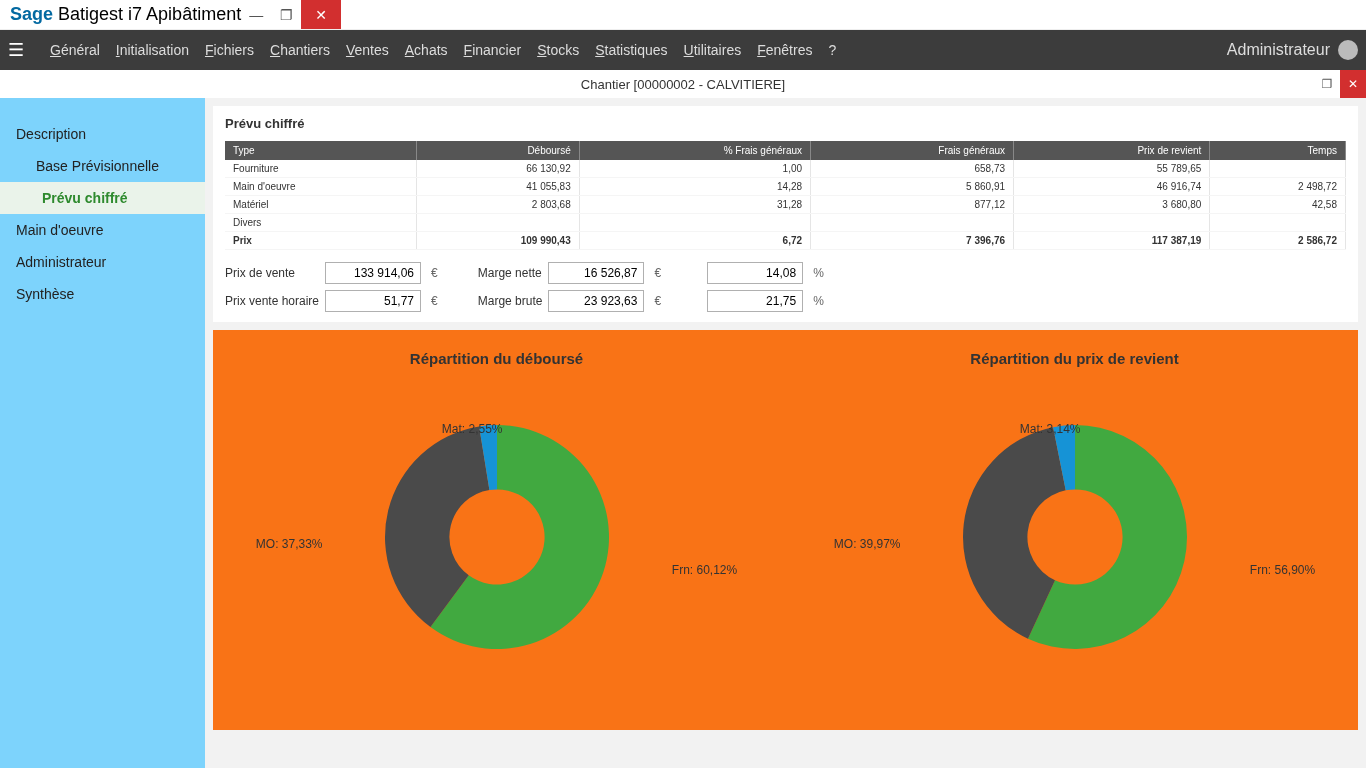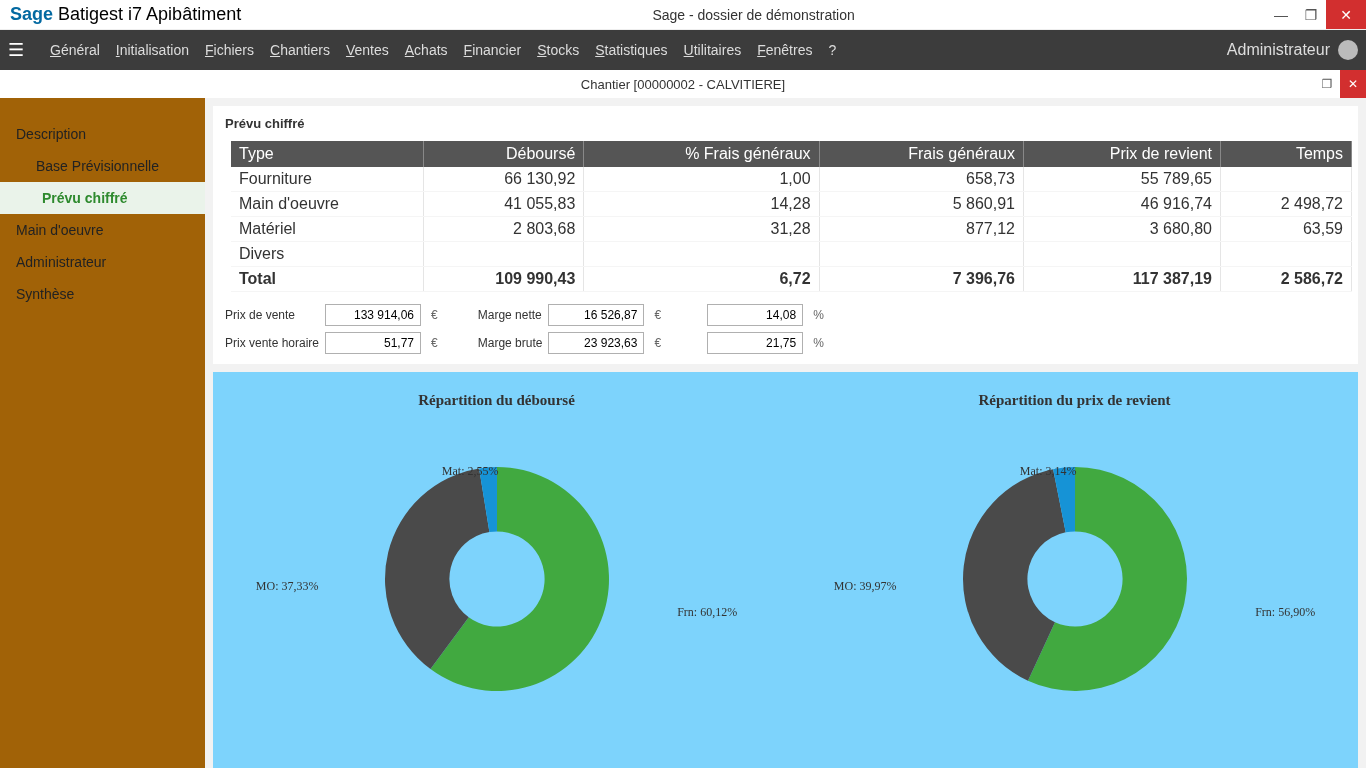--- a/index.html
+++ b/index.html
@@ -55,7 +55,6 @@
     <span class="sage">Sage</span>
     <span class="prod">Batigest i7 Apibâtiment</span>
   </span>
-  <span class="doc-title">Sage - dossier de démonstration</span>
   <div class="win-controls">
     <div class="win-btn">—</div>
     <div class="win-btn">❐</div>

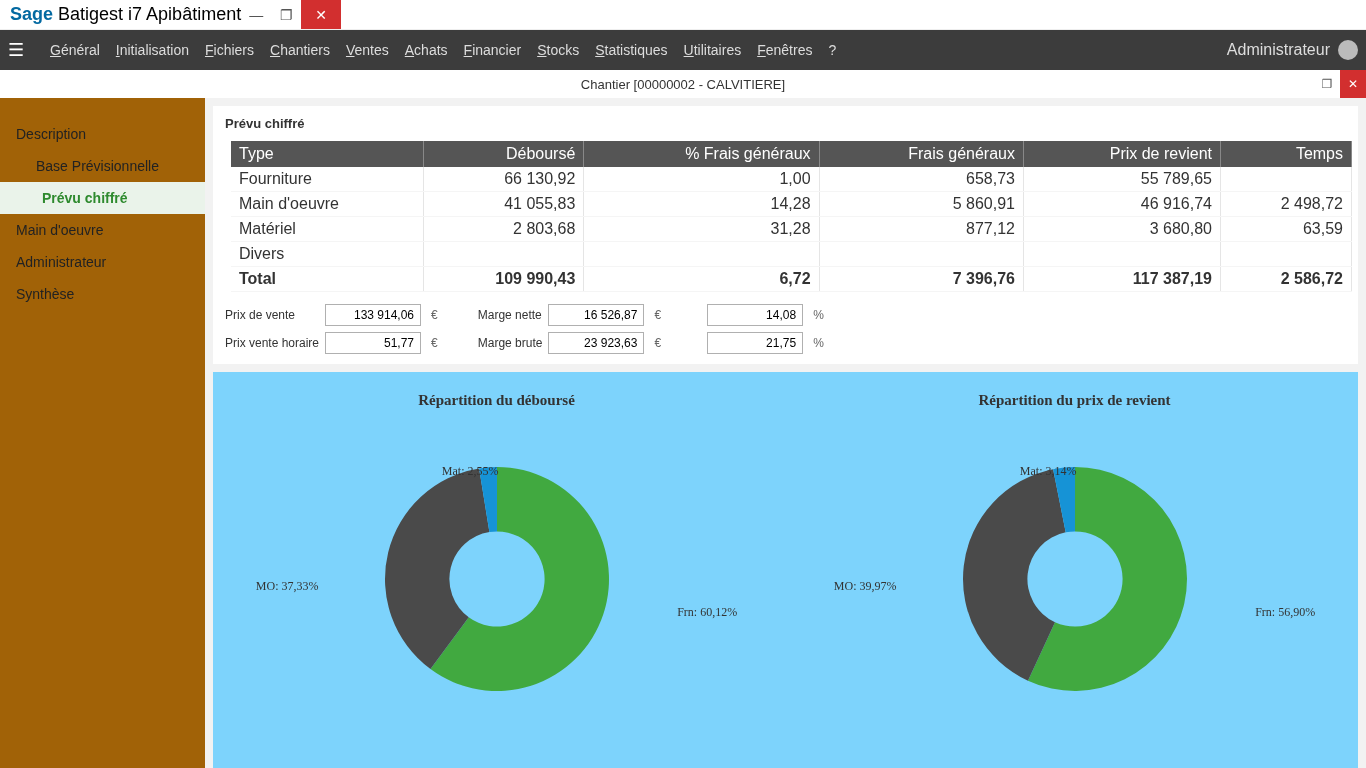--- a/index.html
+++ b/index.html
@@ -24,7 +24,7 @@
   .docbar-controls .win-btn { width: 26px; font-size: 12px; }
   .docbar-controls .win-btn.close { background: #d22f2f; color: #fff; width: 26px; }
   .content { display: flex; height: calc(100% - 98px); }
-  .sidebar { width: 205px; background: #a16207; padding-top: 20px; }
+  .sidebar { width: 205px; background: #7dd3fc; padding-top: 20px; }
   .side-item { padding: 8px 16px; color: #222; font-size: 14px; }
   .side-item.sub { padding-left: 36px; }
   .side-item.active { background: #eaf3ea; color: #2e8a2e; font-weight: 600; padding-left: 42px; }

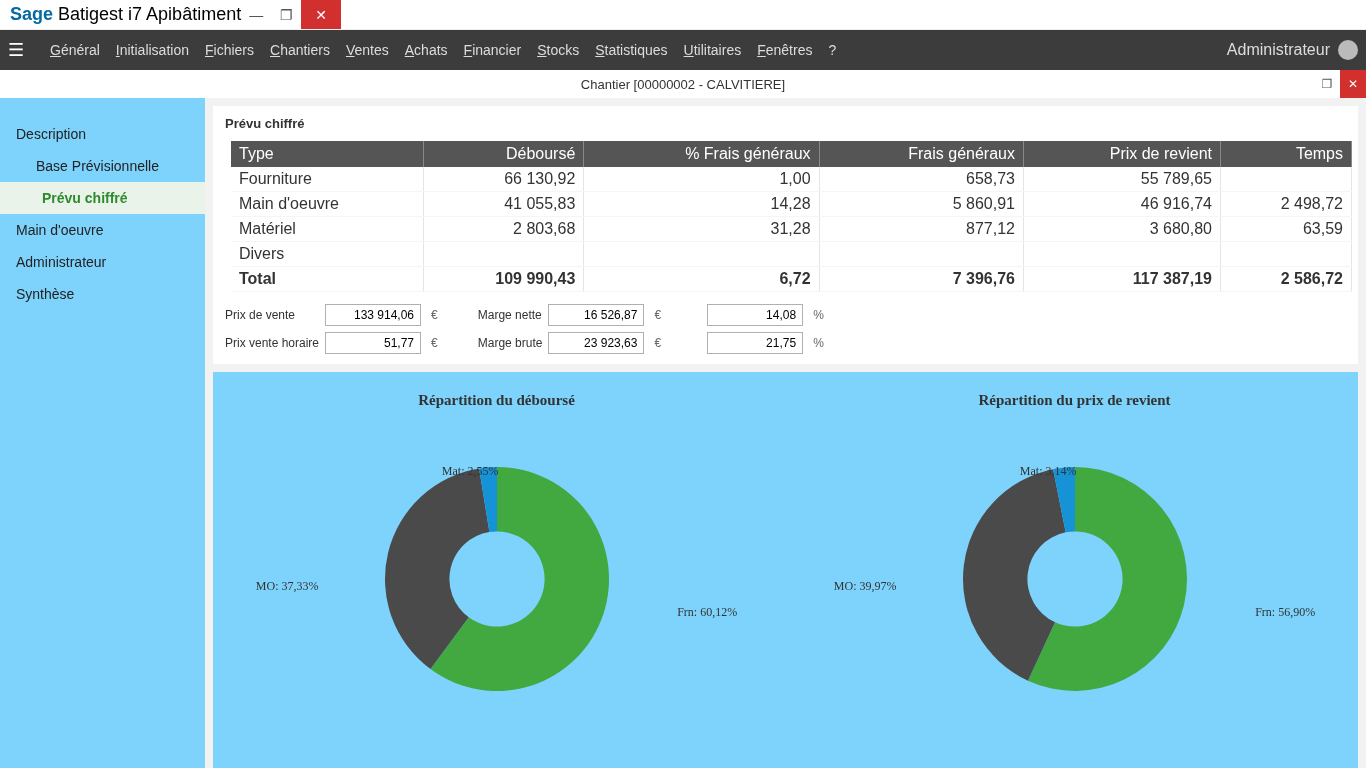--- a/index.html
+++ b/index.html
@@ -31,7 +31,7 @@
   .main { flex: 1; background: #f2f2f2; padding: 8px 8px 0 8px; overflow: auto; }
   .panel { background: #fff; padding: 10px 12px; margin-bottom: 8px; }
   .section-title { font-weight: 700; font-size: 13px; margin-bottom: 10px; color: #333; }
-  table.grid { width: 100%; border-collapse: collapse; font-size: 16px; margin-left: 6px; }
+  table.grid { width: 100%; border-collapse: collapse; font-size: 10px; }
   table.grid th { background: #555; color: #fff; font-weight: 400; padding: 4px 8px; text-align: right; border-right: 1px solid #888; }
   table.grid th.first { text-align: left; }
   table.grid td { padding: 3px 8px; text-align: right; border-right: 1px solid #e5e5e5; border-bottom: 1px solid #f5f5f5; }

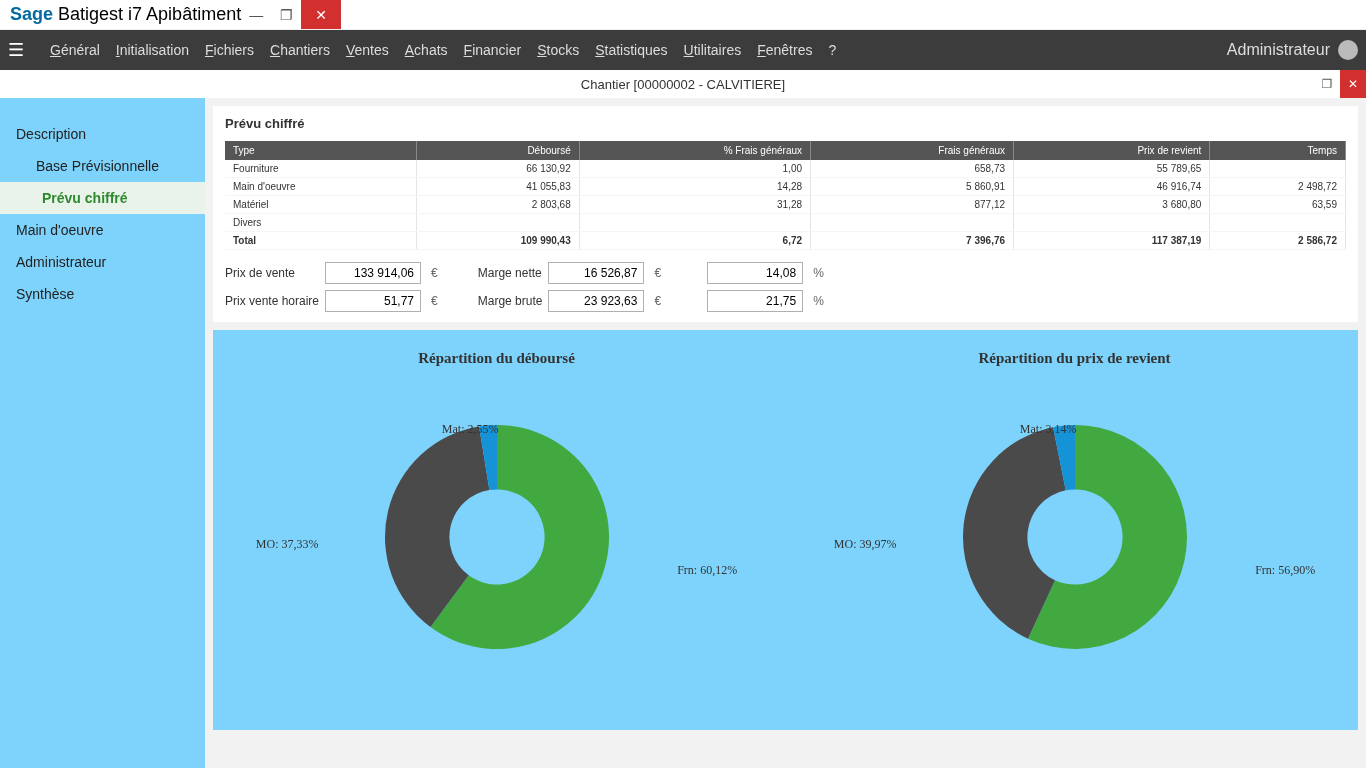--- a/index.html
+++ b/index.html
@@ -125,7 +125,7 @@
               <td>31,28</td>
               <td>877,12</td>
               <td>3 680,80</td>
-              <td>63,59</td>
+              <td>42,58</td>
             </tr>
             <tr>
               <td class="first">Divers</td>

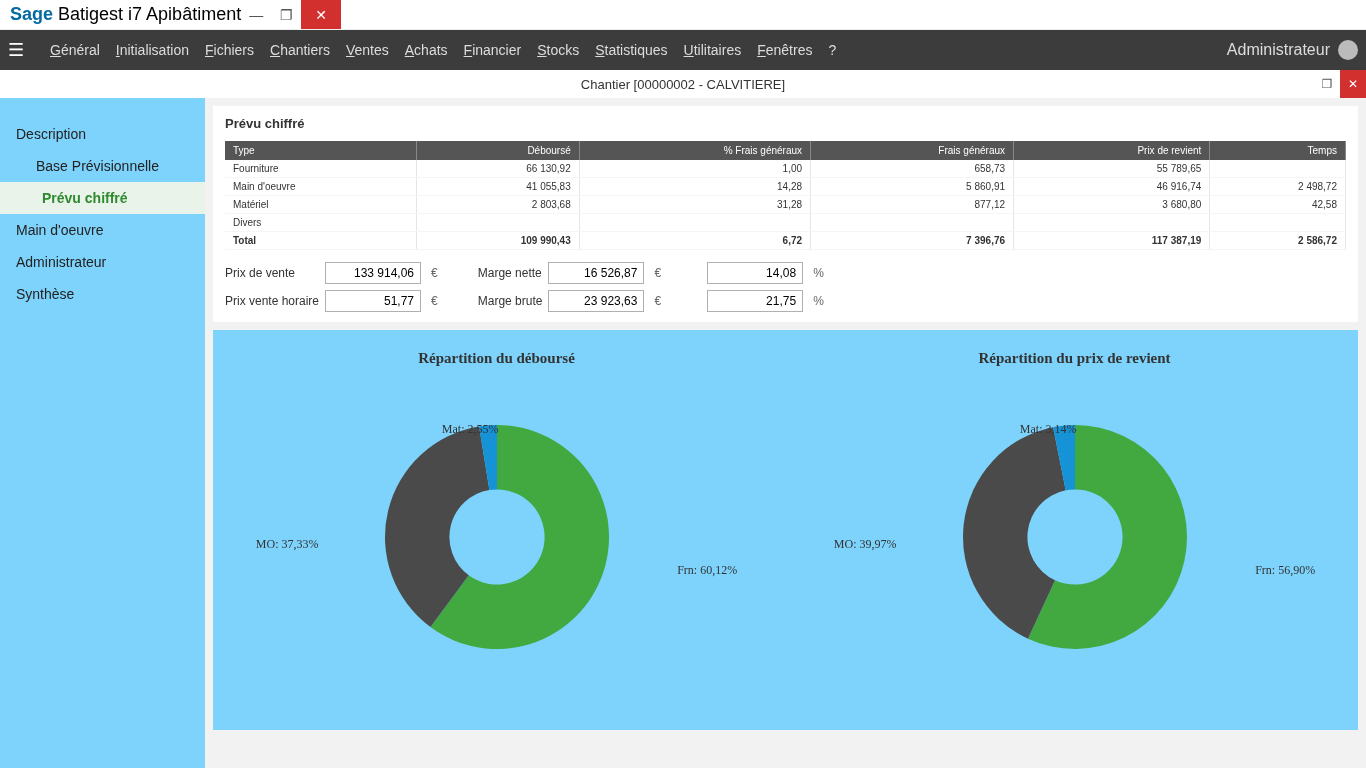--- a/index.html
+++ b/index.html
@@ -136,7 +136,7 @@
               <td></td>
             </tr>
             <tr class="total">
-              <td class="first">Total</td>
+              <td class="first">Prix</td>
               <td>109 990,43</td>
               <td>6,72</td>
               <td>7 396,76</td>

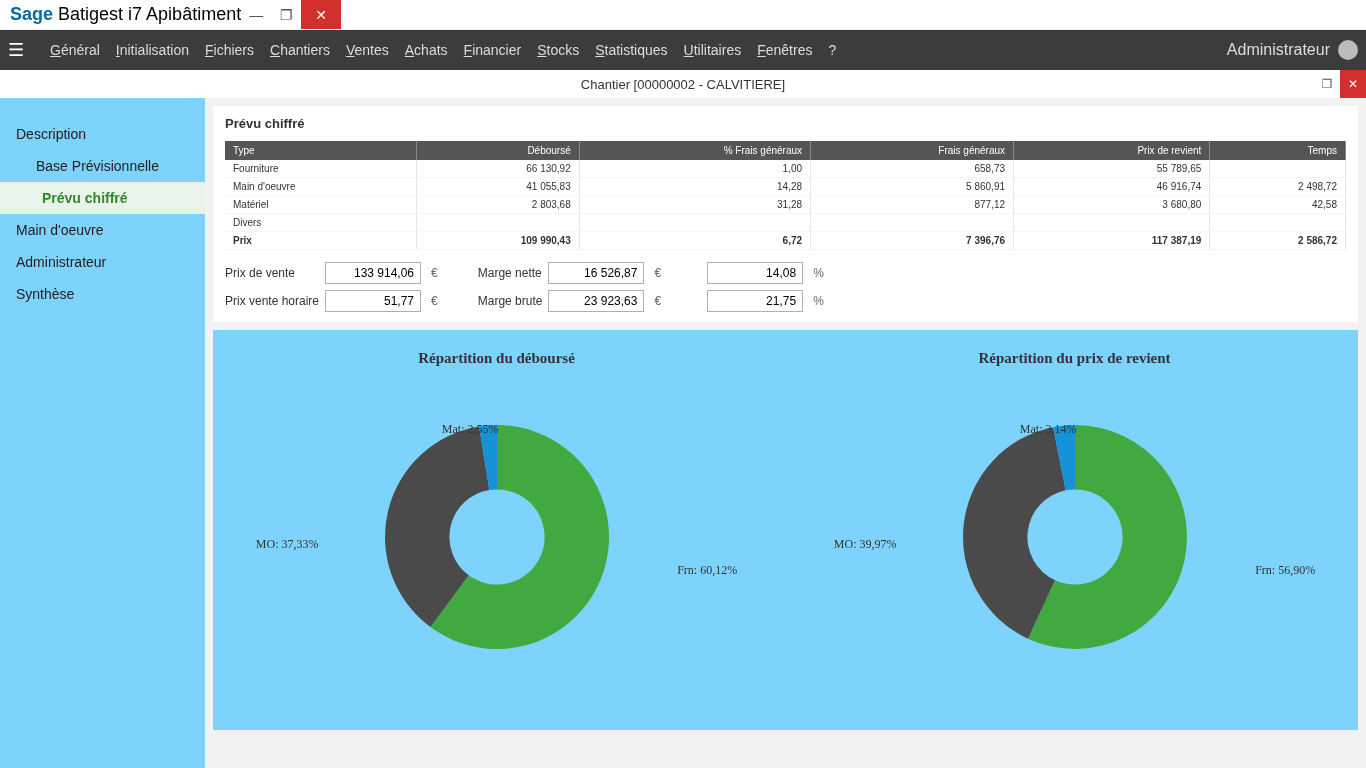--- a/index.html
+++ b/index.html
@@ -41,7 +41,7 @@
   .sum-col { display: grid; grid-template-columns: auto 100px auto; gap: 6px 6px; align-items: center; }
   .sum-col input { width: 96px; height: 22px; text-align: right; border: 1px solid #b0b0b0; padding: 2px 6px; font-size: 12px; }
   .sum-unit { color: #666; }
-  .charts { background: #7dd3fc; display: flex; gap: 31px; padding: 20px 10px; font-family: Liberation Serif, serif; }
+  .charts { background: #f97316; display: flex; gap: 31px; padding: 20px 10px; }
   .chart { flex: 1; position: relative; min-height: 360px; }
   .chart-title { text-align: center; font-weight: 700; font-size: 15px; margin-bottom: 10px; }
   .donut-wrap { position: relative; width: 100%; height: 320px; }

